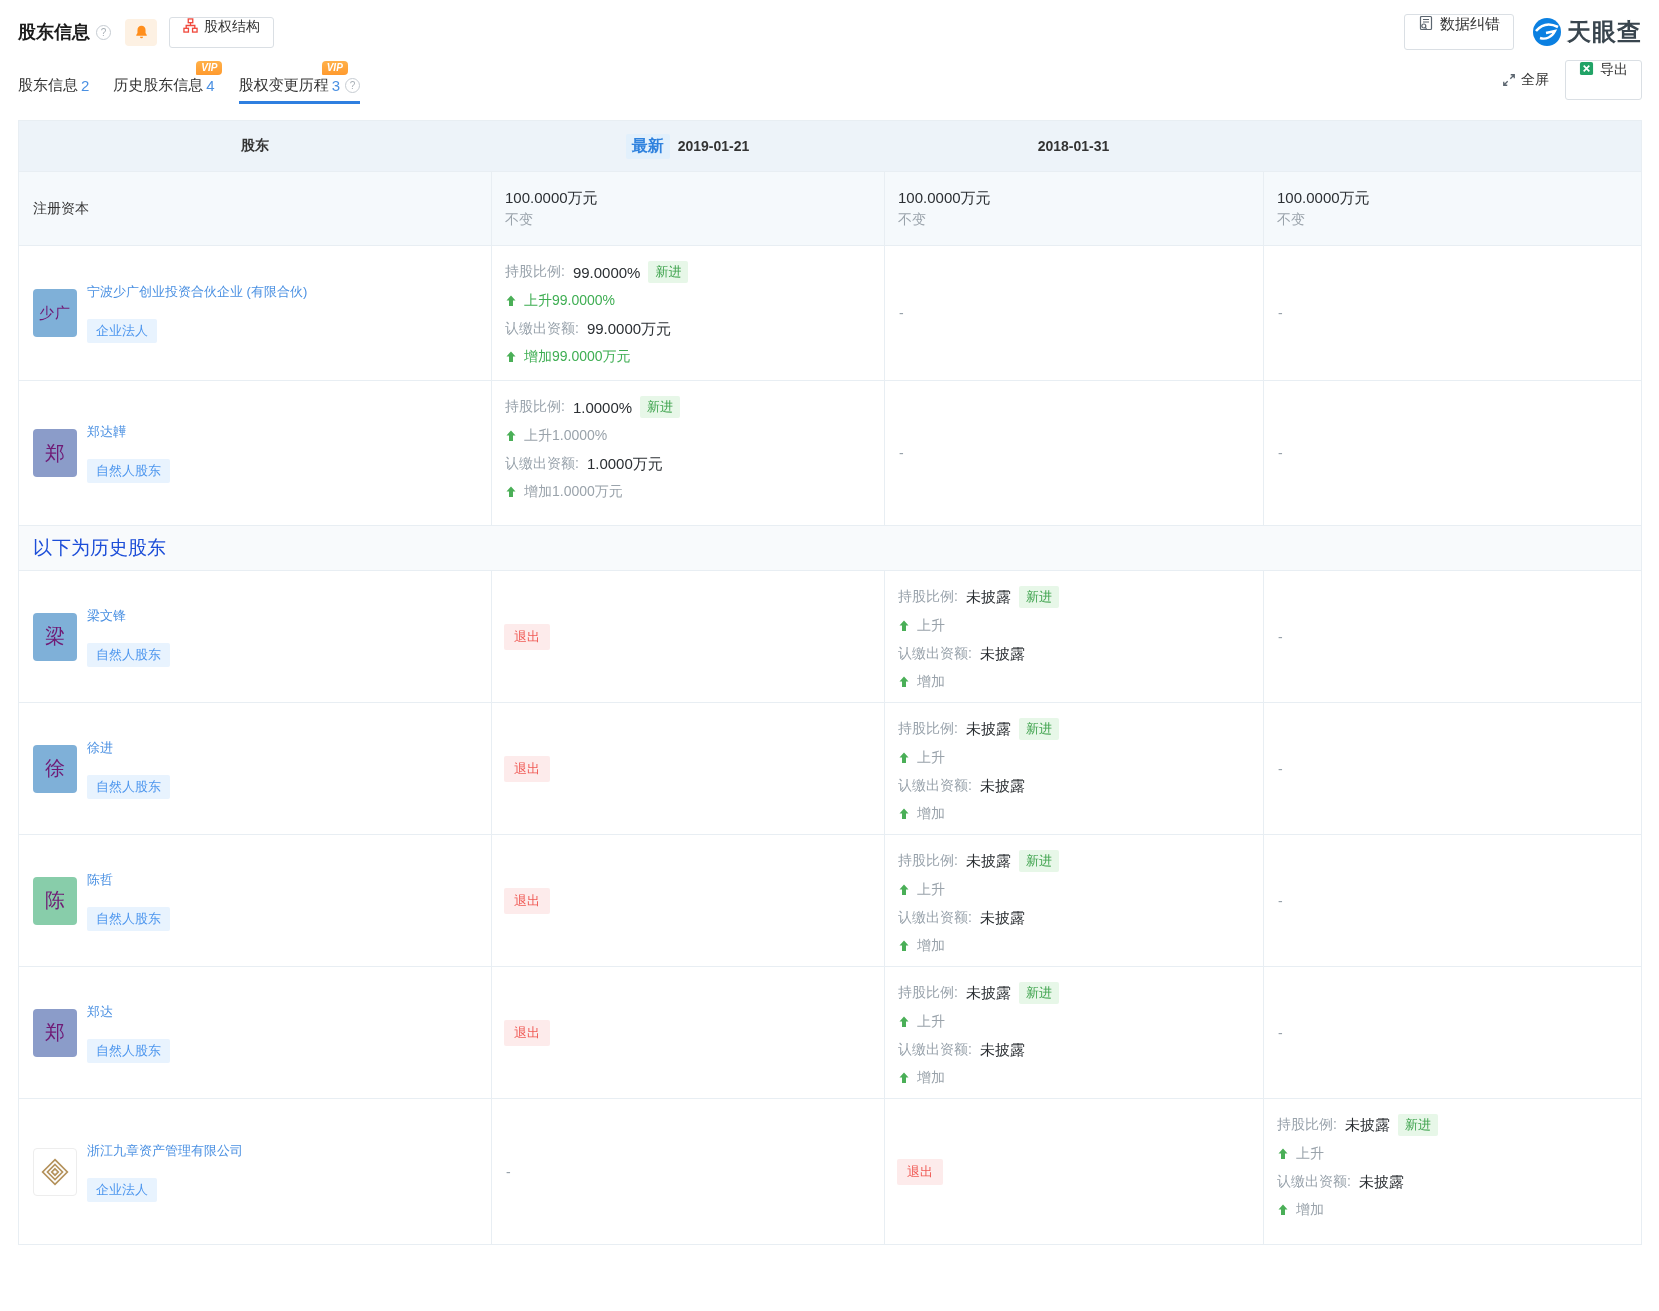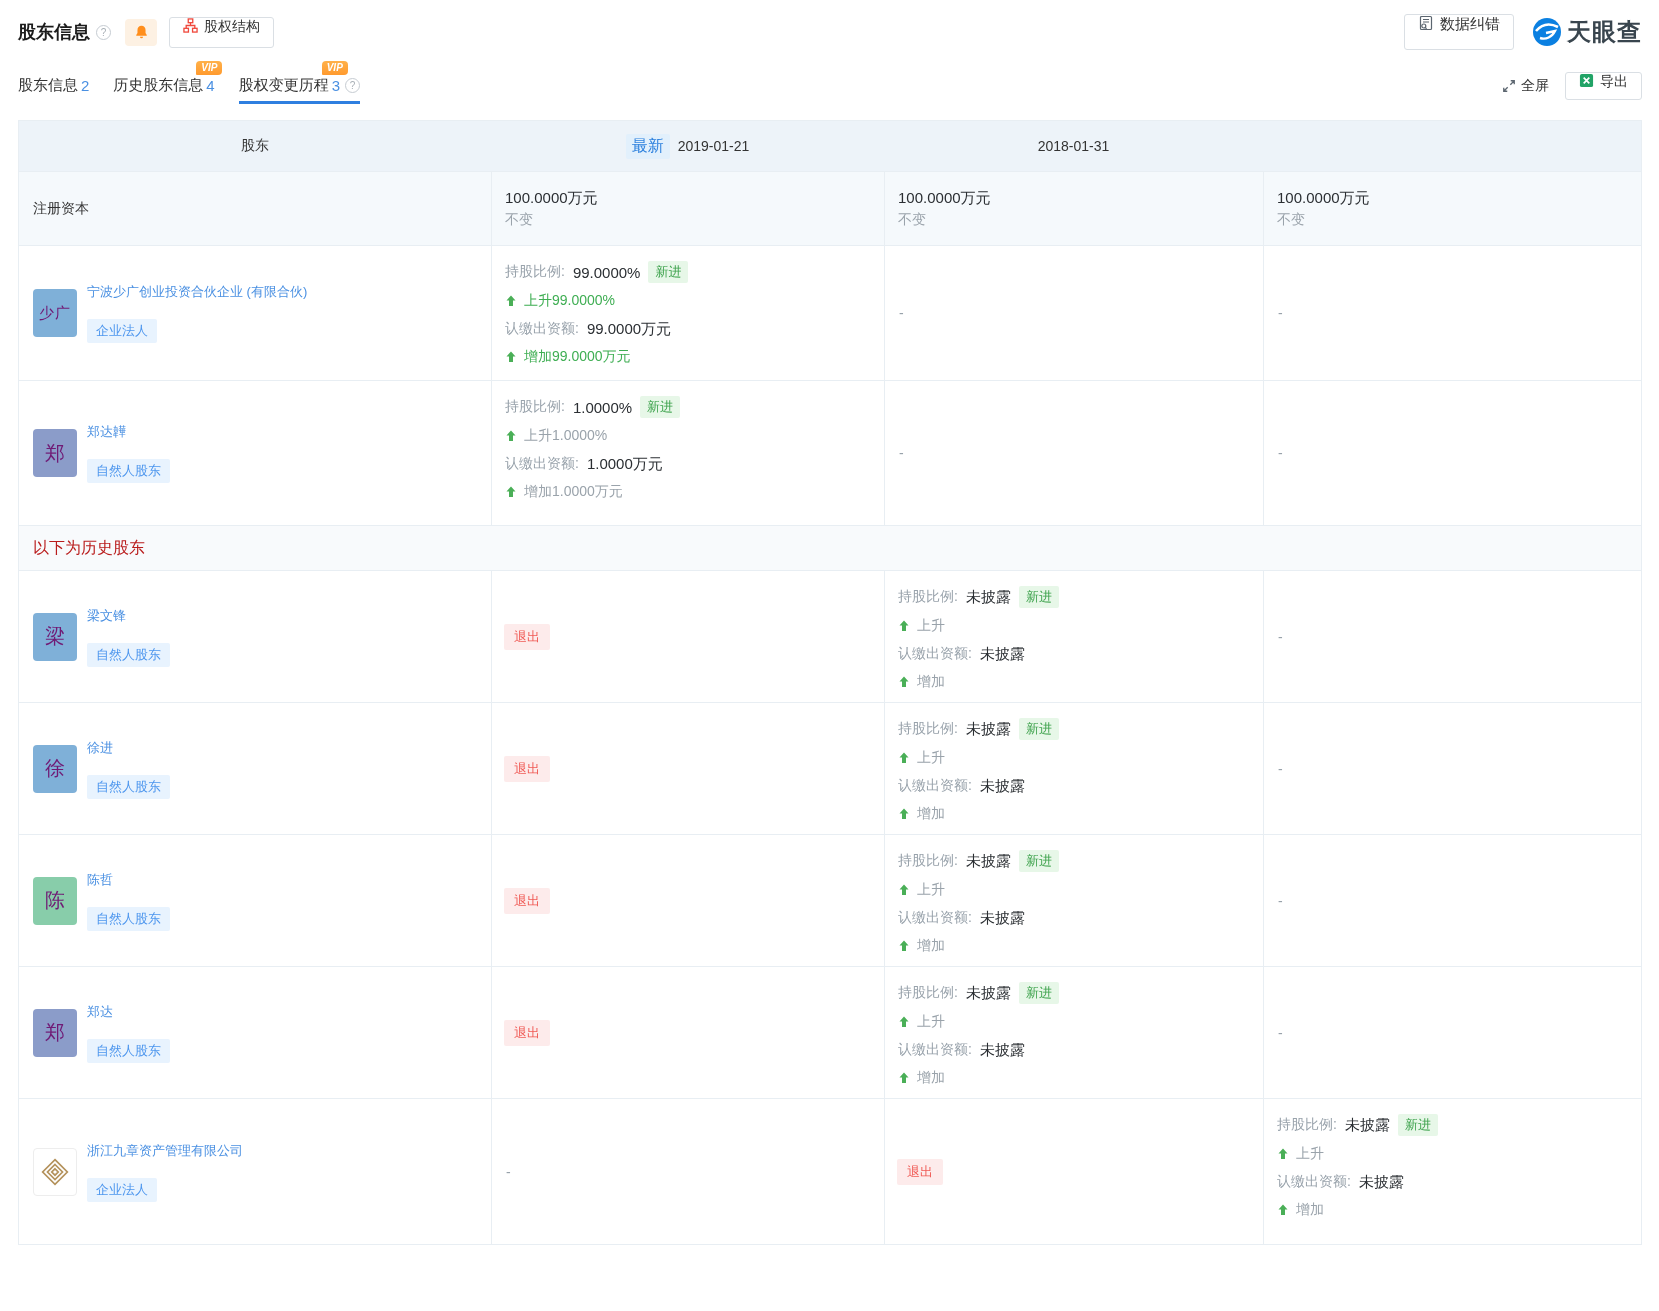--- a/index.html
+++ b/index.html
@@ -38,7 +38,7 @@
   .tab .help { margin-left:5px; }
   .tab-actions { display:flex; align-items:center; gap:16px; padding-bottom:4px; }
   .fullscreen { display:inline-flex; align-items:center; gap:5px; font-size:14px; color:#333; cursor:pointer; }
-  .export-btn { height:28px; }
+  .export-btn { height:40px; }
 
   
   .grid-table { margin-top:16px; width:1624px; border:1px solid #e8eef3; border-bottom:1px solid #e8eef3; }

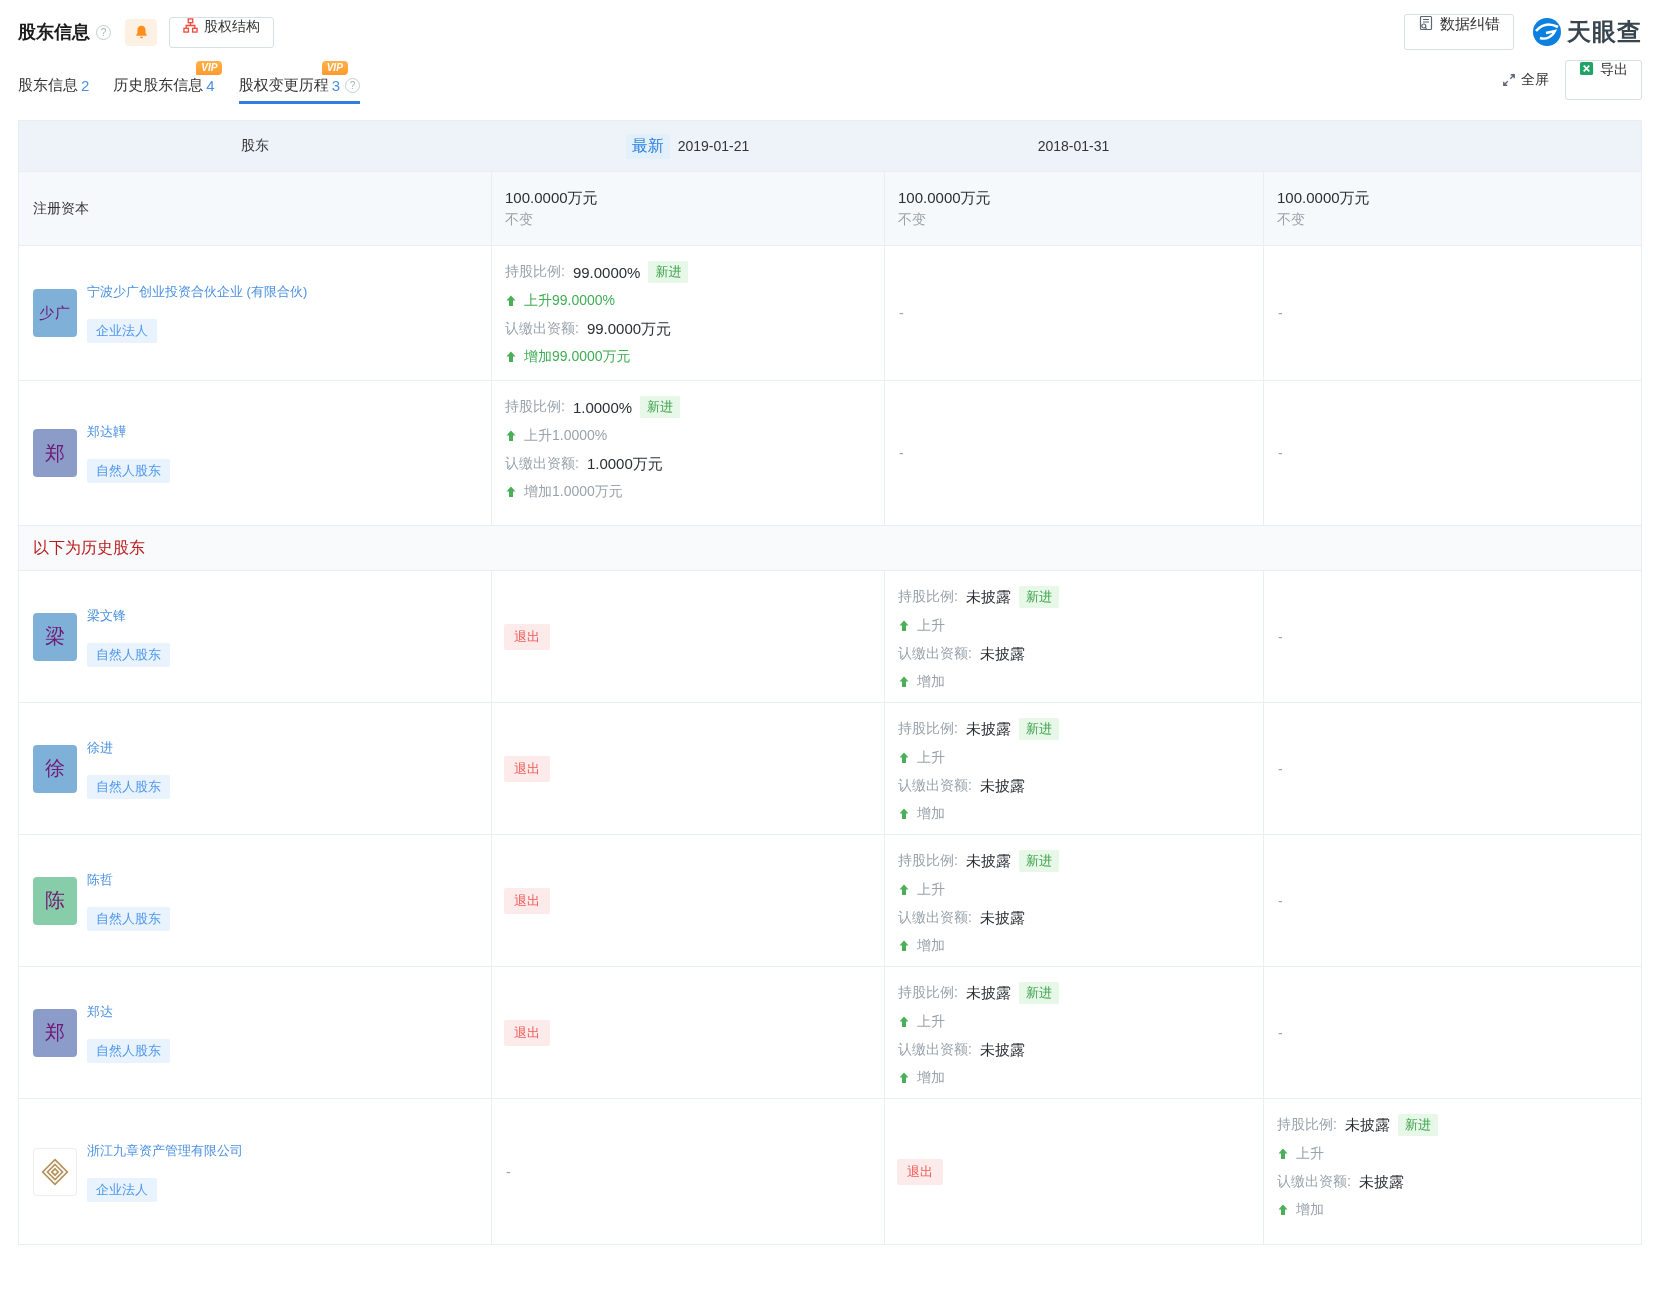--- a/index.html
+++ b/index.html
@@ -50,7 +50,7 @@
 
   .thead-row { background:#edf3f9; height:51px; }
   .thead-row .cell { display:flex; align-items:center; justify-content:center; font-size:14px; color:#333;
-    border-left:none; }
+    border-left:none;font-weight:bold; }
   .latest-badge { background:#e2f0fc; color:#2f82de; font-size:16px; padding:2px 6px; border-radius:2px;
     margin-right:8px; }
 

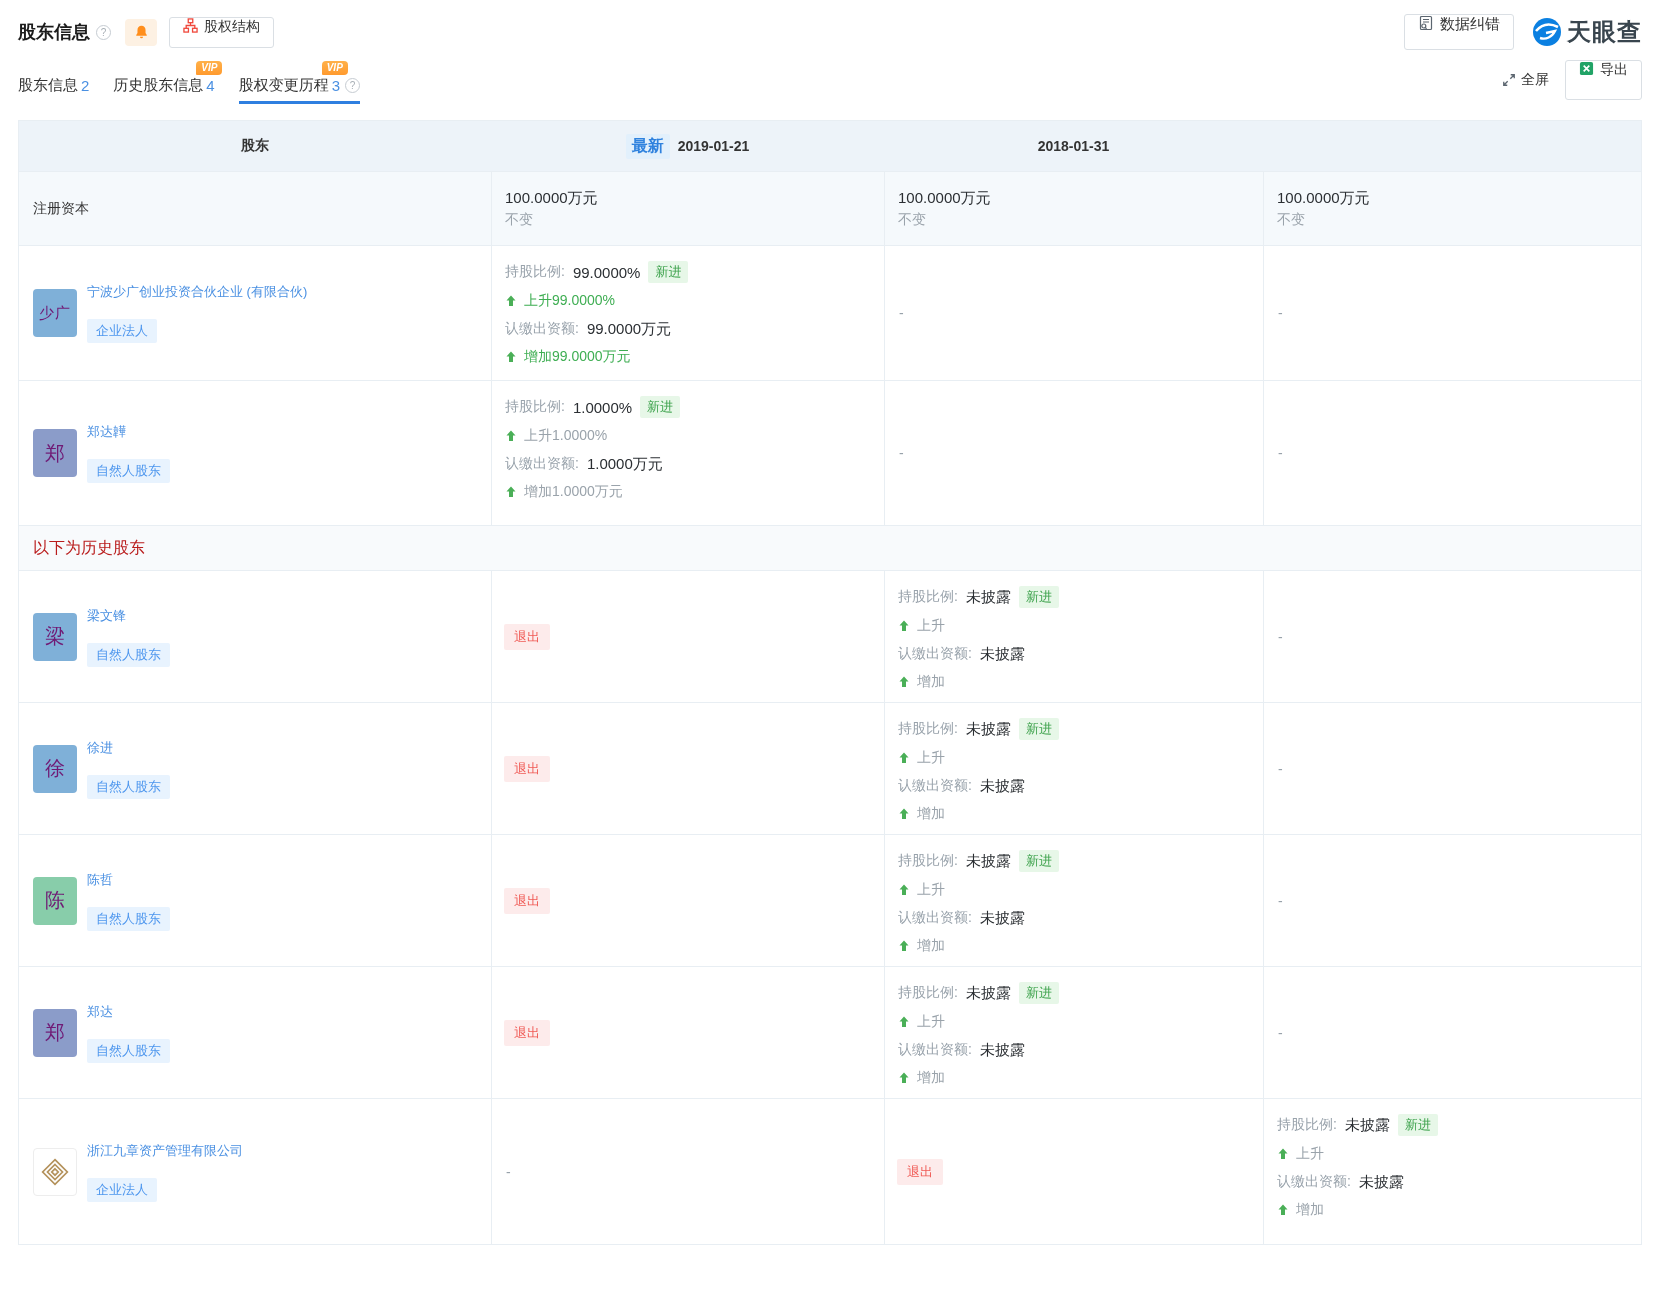--- a/index.html
+++ b/index.html
@@ -65,7 +65,7 @@
   .sh-row7 { height:145px; }
 
   .divider-row { height:45px; background:#f8fafc; display:flex; align-items:center; padding-left:14px;
-    font-size:16px; color:#b91c1c; border-bottom:1px solid #e8eef3; }
+    font-size:19px; color:#1d4ed8; border-bottom:1px solid #e8eef3; }
 
   .cell-shareholder { display:flex; align-items:center; padding-left:14px; }
   .avatar { width:44px; height:48px; border-radius:4px; color:#701a75; display:flex; align-items:center;

